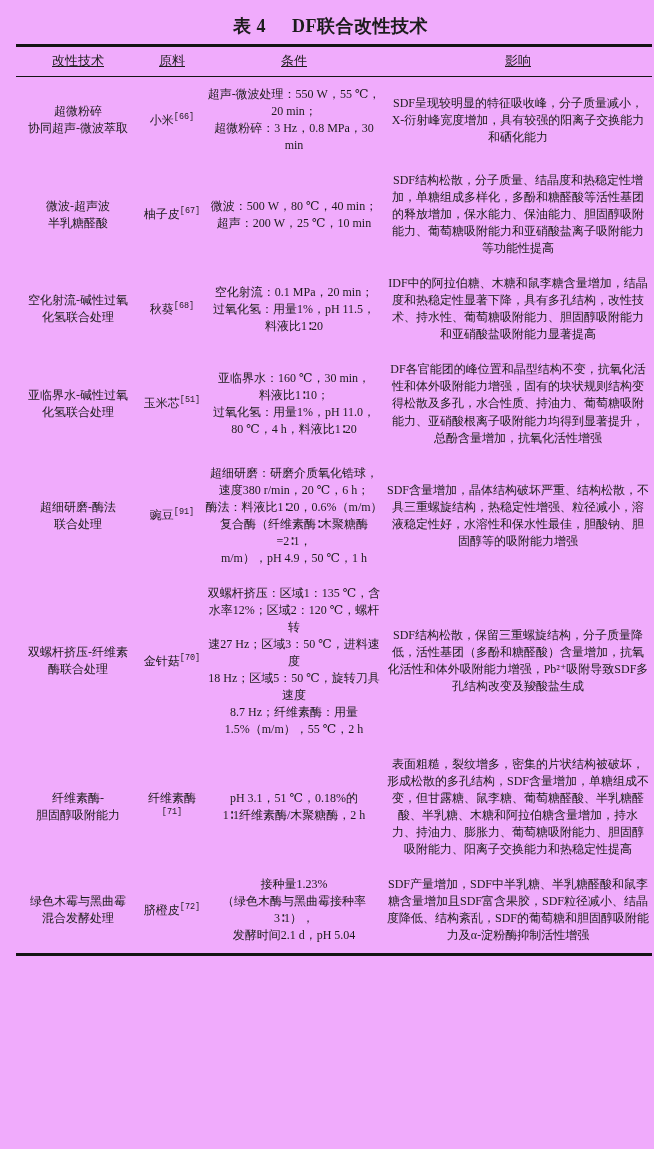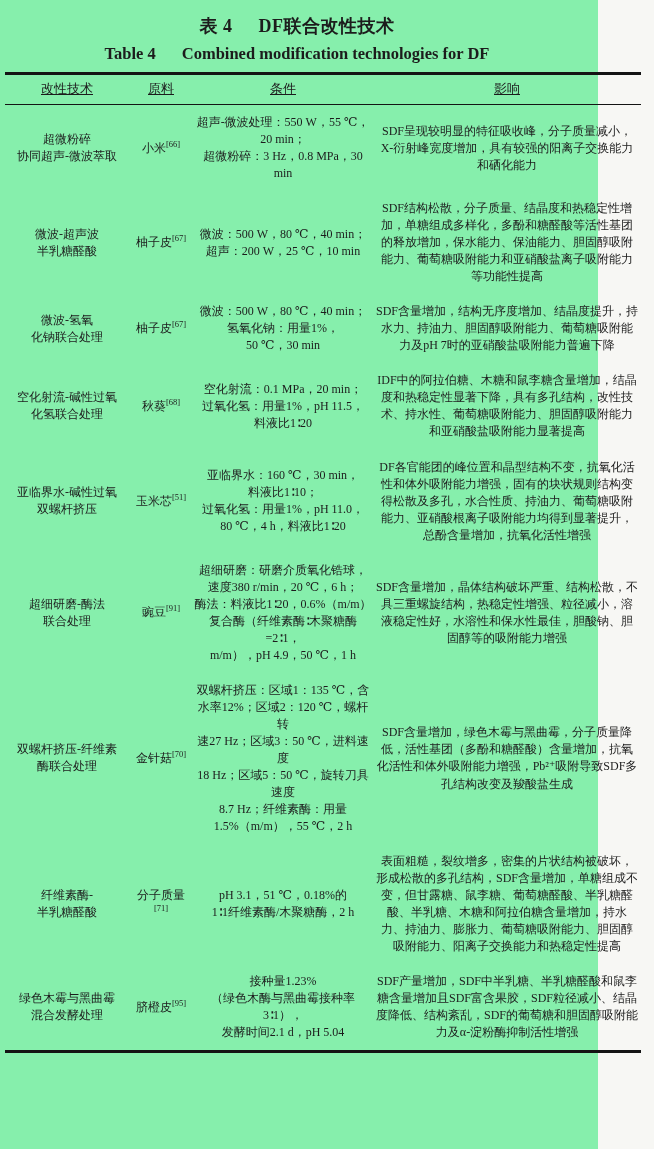--- a/index.html
+++ b/index.html
@@ -10,11 +10,11 @@
     color: #1c1c1c;
   }
   .page {
-    width: 598px;
+    width: 654px;
     min-height: 1149px;
     box-sizing: border-box;
-    padding: 12px 9px 14px 5px;
-    background: #86efac;
+    padding: 12px 9px 14px 16px;
+    background: #f0abfc;
   }
   .title-zh {
     text-align: center;

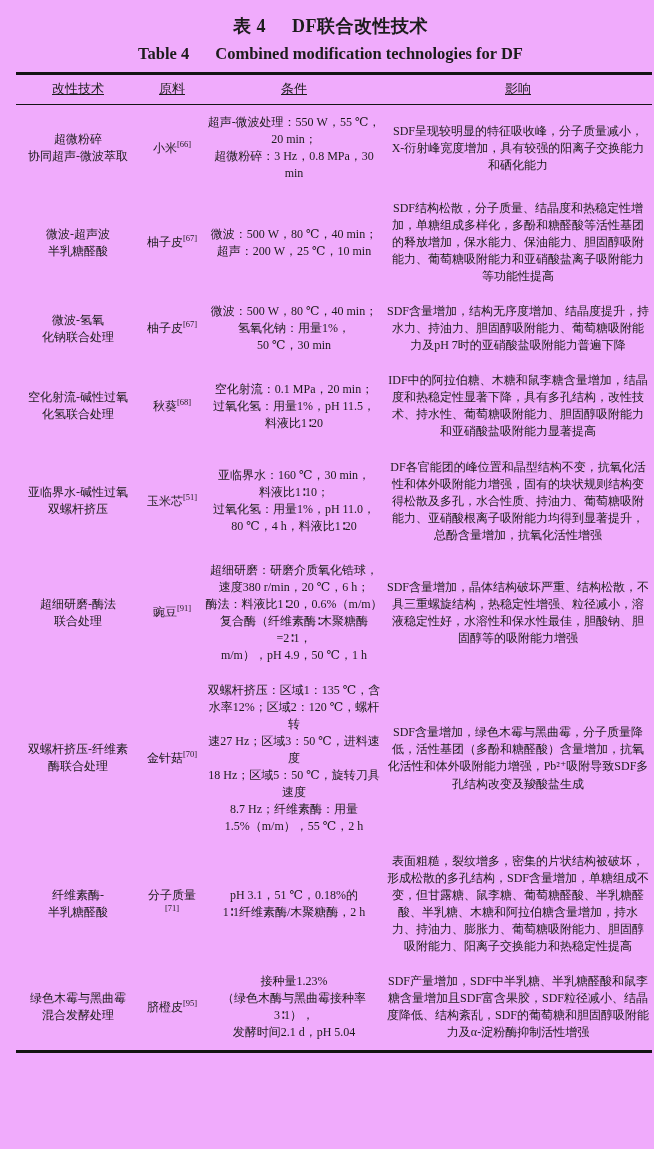--- a/index.html
+++ b/index.html
@@ -76,9 +76,6 @@
     <span>表 4</span><span class="title-gap"></span><span>DF联合改性技术</span>
   </div>
 
-  <div class="title-en">
-    <span>Table 4</span><span class="title-gap"></span><span>Combined modification technologies for DF</span>
-  </div>
 
   <table class="df-table">
     <colgroup>

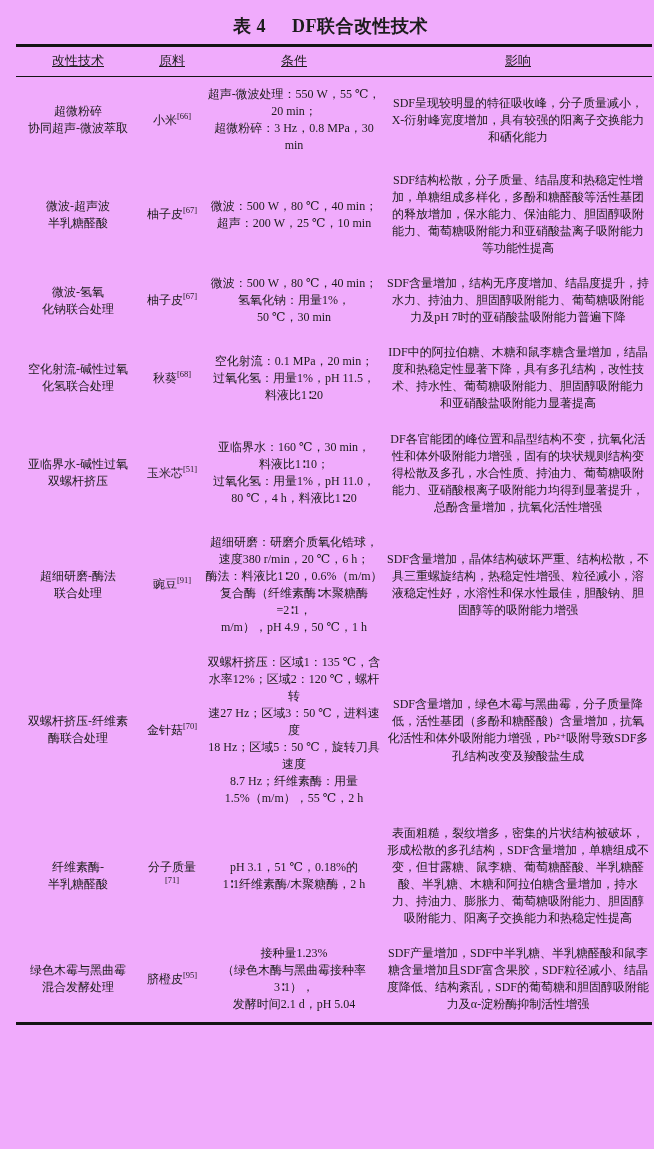--- a/index.html
+++ b/index.html
@@ -65,6 +65,7 @@
     font-size: 8.5px;
     vertical-align: super;
     line-height: 0;
+    font-family: Liberation Mono, monospace;
   }
 </style>
 </head>

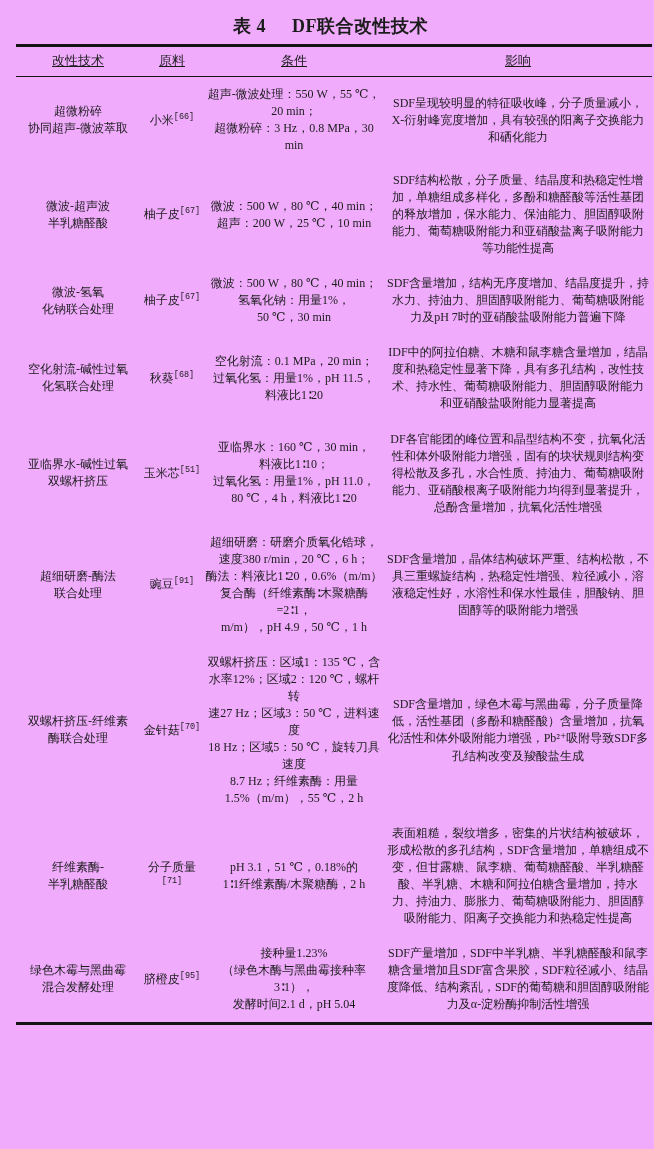--- a/index.html
+++ b/index.html
@@ -117,17 +117,6 @@
       <td class="cell-effect">SDF结构松散，分子质量、结晶度和热稳定性增加，单糖组成多样化，多酚和糖醛酸等活性基团的释放增加，保水能力、保油能力、胆固醇吸附能力、葡萄糖吸附能力和亚硝酸盐离子吸附能力等功能性提高</td>
     </tr>
 
-    <tr>
-      <td class="cell-tech">微波-氢氧
-化钠联合处理</td>
-      <td class="cell-material">
-        <span>柚子皮</span><sup class="ref">[67]</sup>
-      </td>
-      <td class="cell-cond">微波：500 W，80 ℃，40 min；
-氢氧化钠：用量1%，
-50 ℃，30 min</td>
-      <td class="cell-effect">SDF含量增加，结构无序度增加、结晶度提升，持水力、持油力、胆固醇吸附能力、葡萄糖吸附能力及pH 7时的亚硝酸盐吸附能力普遍下降</td>
-    </tr>
 
     <tr>
       <td class="cell-tech">空化射流-碱性过氧

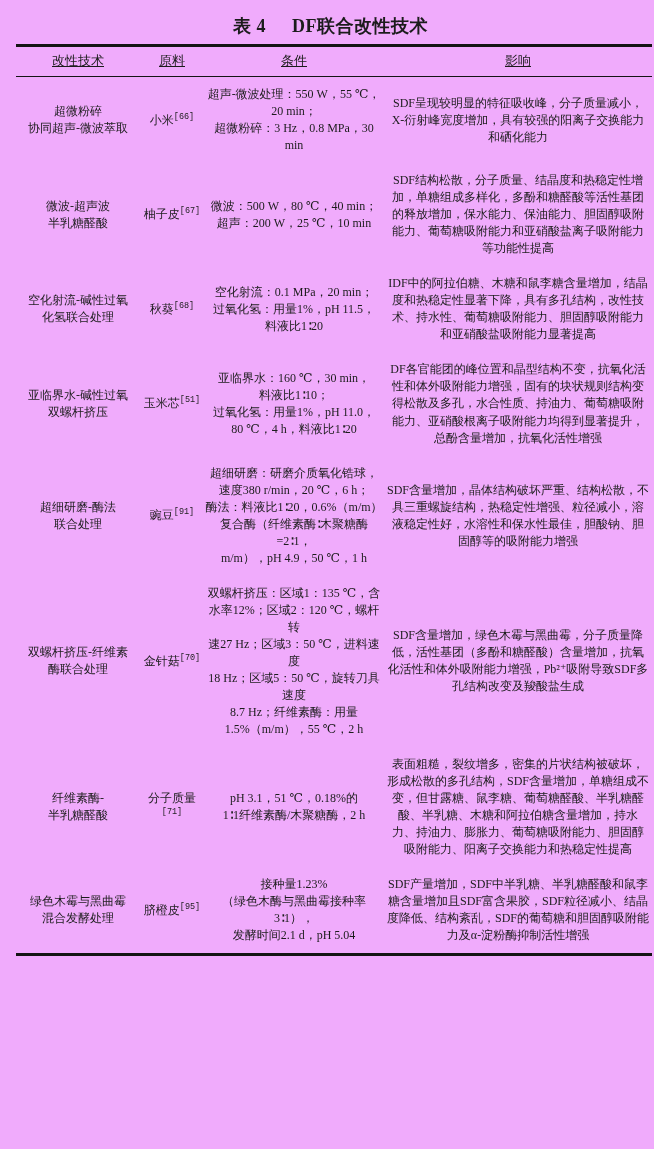--- a/index.html
+++ b/index.html
@@ -132,7 +132,7 @@
 
     <tr>
       <td class="cell-tech">亚临界水-碱性过氧
-双螺杆挤压</td>
+化氢联合处理</td>
       <td class="cell-material">
         <span>玉米芯</span><sup class="ref">[51]</sup>
       </td>

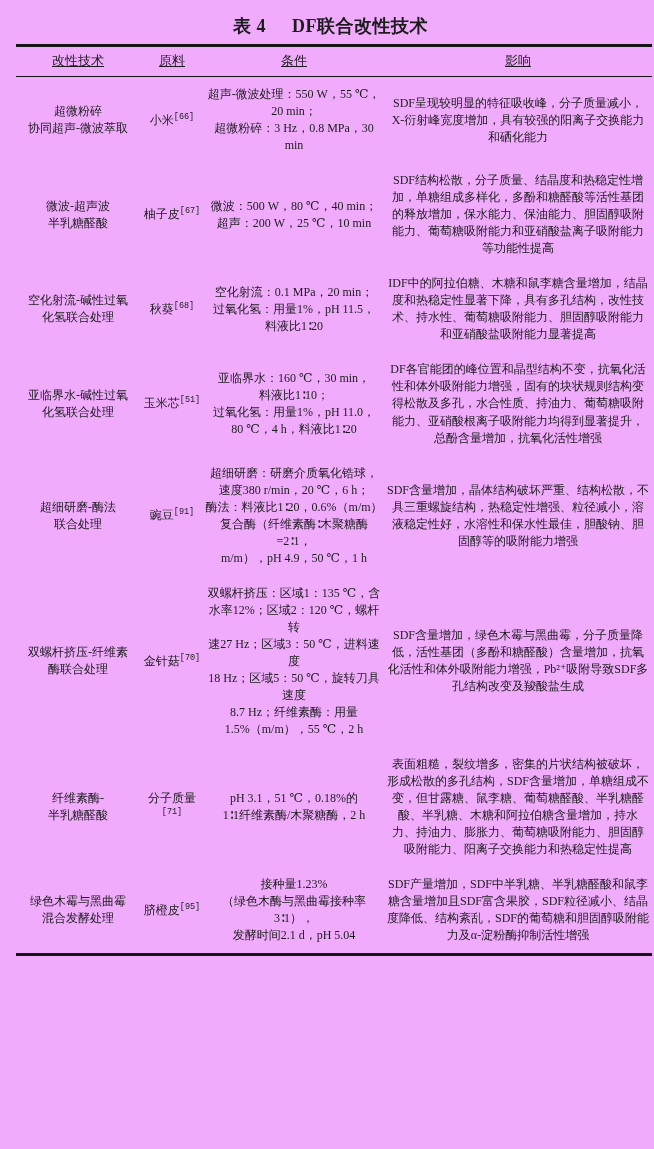--- a/index.html
+++ b/index.html
@@ -169,7 +169,7 @@
 18 Hz；区域5：50 ℃，旋转刀具速度
 8.7 Hz；纤维素酶：用量
 1.5%（m/m），55 ℃，2 h</td>
-      <td class="cell-effect">SDF含量增加，绿色木霉与黑曲霉，分子质量降低，活性基团（多酚和糖醛酸）含量增加，抗氧化活性和体外吸附能力增强，Pb²⁺吸附导致SDF多孔结构改变及羧酸盐生成</td>
+      <td class="cell-effect">SDF结构松散，保留三重螺旋结构，分子质量降低，活性基团（多酚和糖醛酸）含量增加，抗氧化活性和体外吸附能力增强，Pb²⁺吸附导致SDF多孔结构改变及羧酸盐生成</td>
     </tr>
 
     <tr>

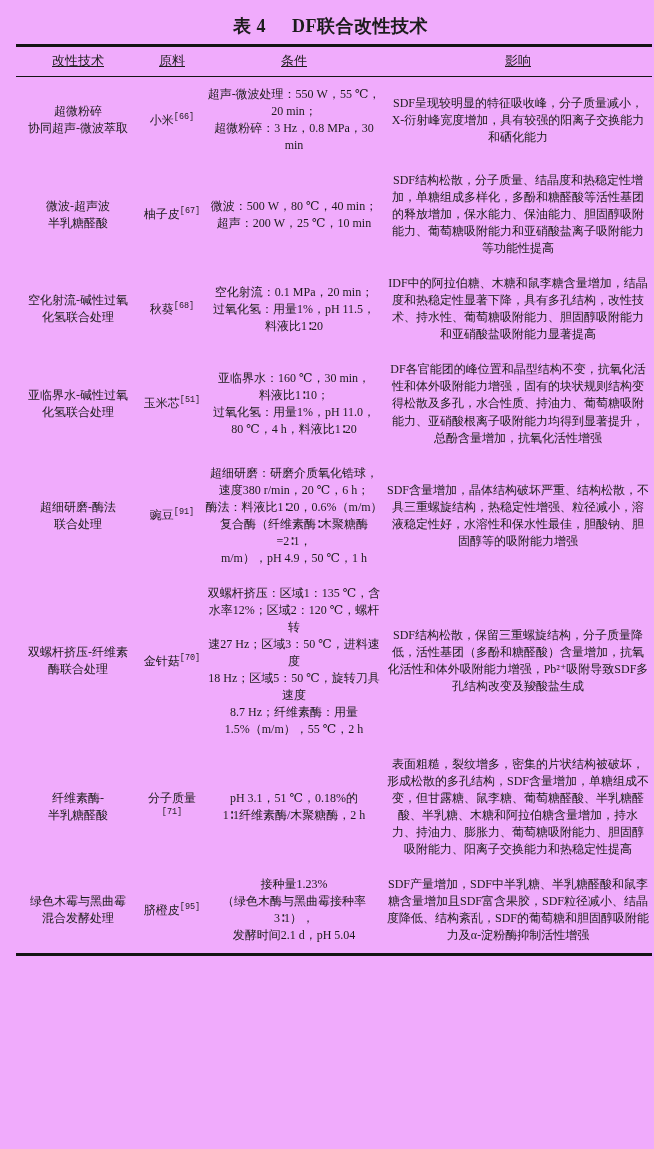--- a/index.html
+++ b/index.html
@@ -174,7 +174,7 @@
 
     <tr>
       <td class="cell-tech">纤维素酶-
-半乳糖醛酸</td>
+胆固醇吸附能力</td>
       <td class="cell-material">
         <span>分子质量</span><sup class="ref">[71]</sup>
       </td>

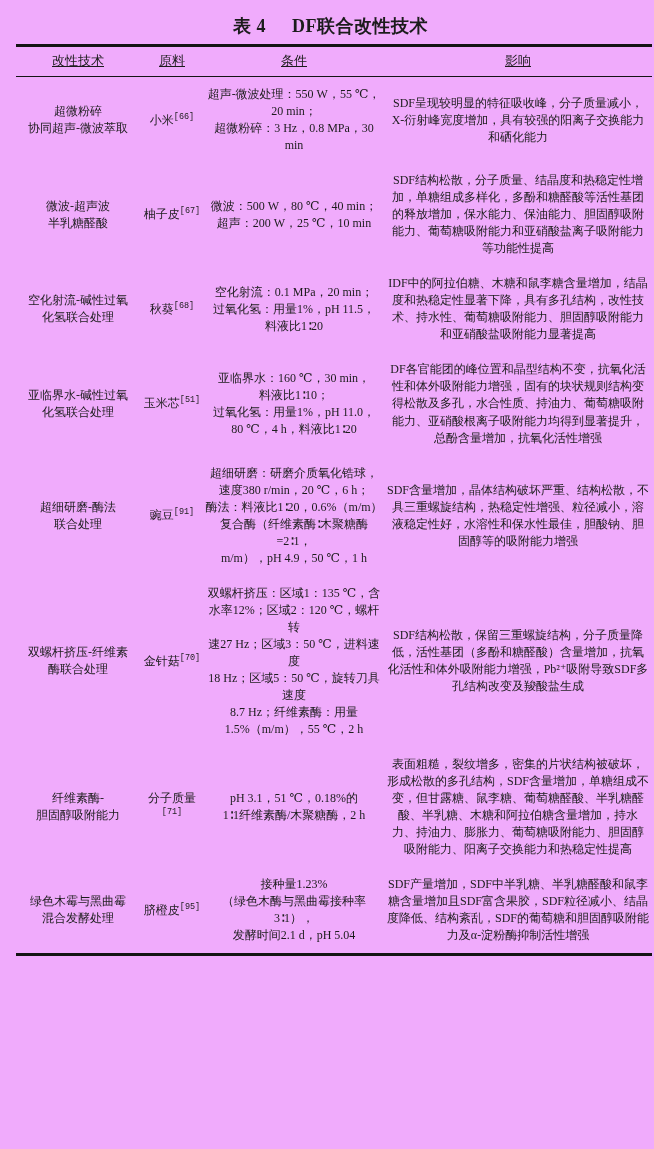--- a/index.html
+++ b/index.html
@@ -176,7 +176,7 @@
       <td class="cell-tech">纤维素酶-
 胆固醇吸附能力</td>
       <td class="cell-material">
-        <span>分子质量</span><sup class="ref">[71]</sup>
+        <span>纤维素酶</span><sup class="ref">[71]</sup>
       </td>
       <td class="cell-cond">pH 3.1，51 ℃，0.18%的
 1∶1纤维素酶/木聚糖酶，2 h</td>

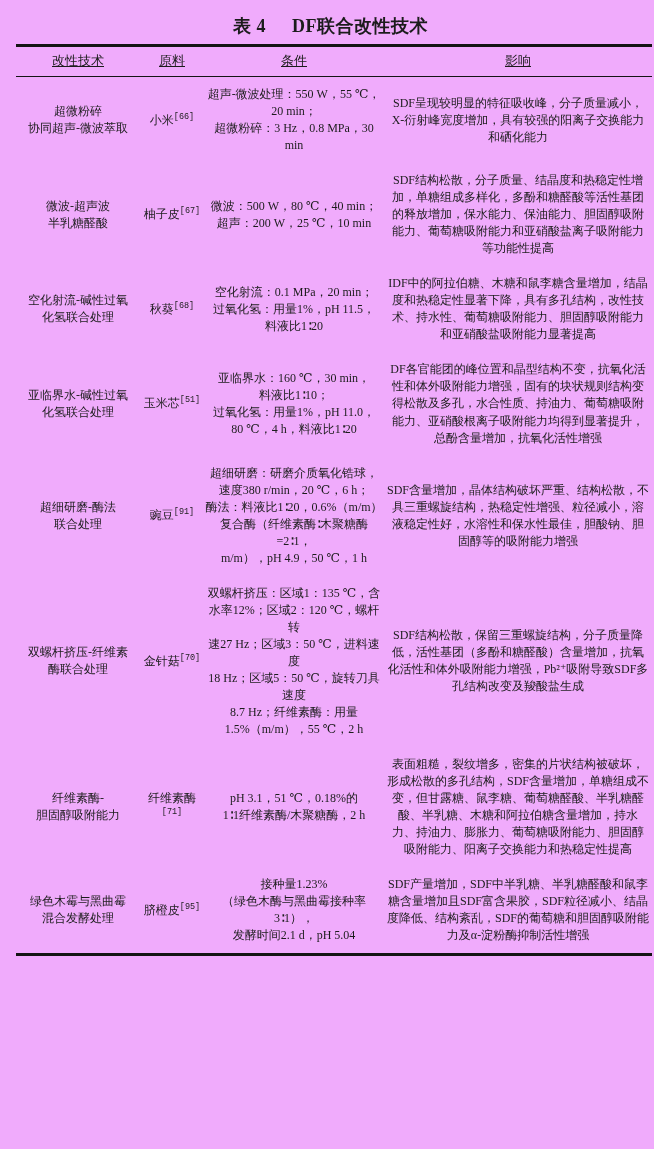--- a/index.html
+++ b/index.html
@@ -187,7 +187,7 @@
       <td class="cell-tech">绿色木霉与黑曲霉
 混合发酵处理</td>
       <td class="cell-material">
-        <span>脐橙皮</span><sup class="ref">[95]</sup>
+        <span>脐橙皮</span><sup class="ref">[72]</sup>
       </td>
       <td class="cell-cond">接种量1.23%
 （绿色木酶与黑曲霉接种率3∶1），

